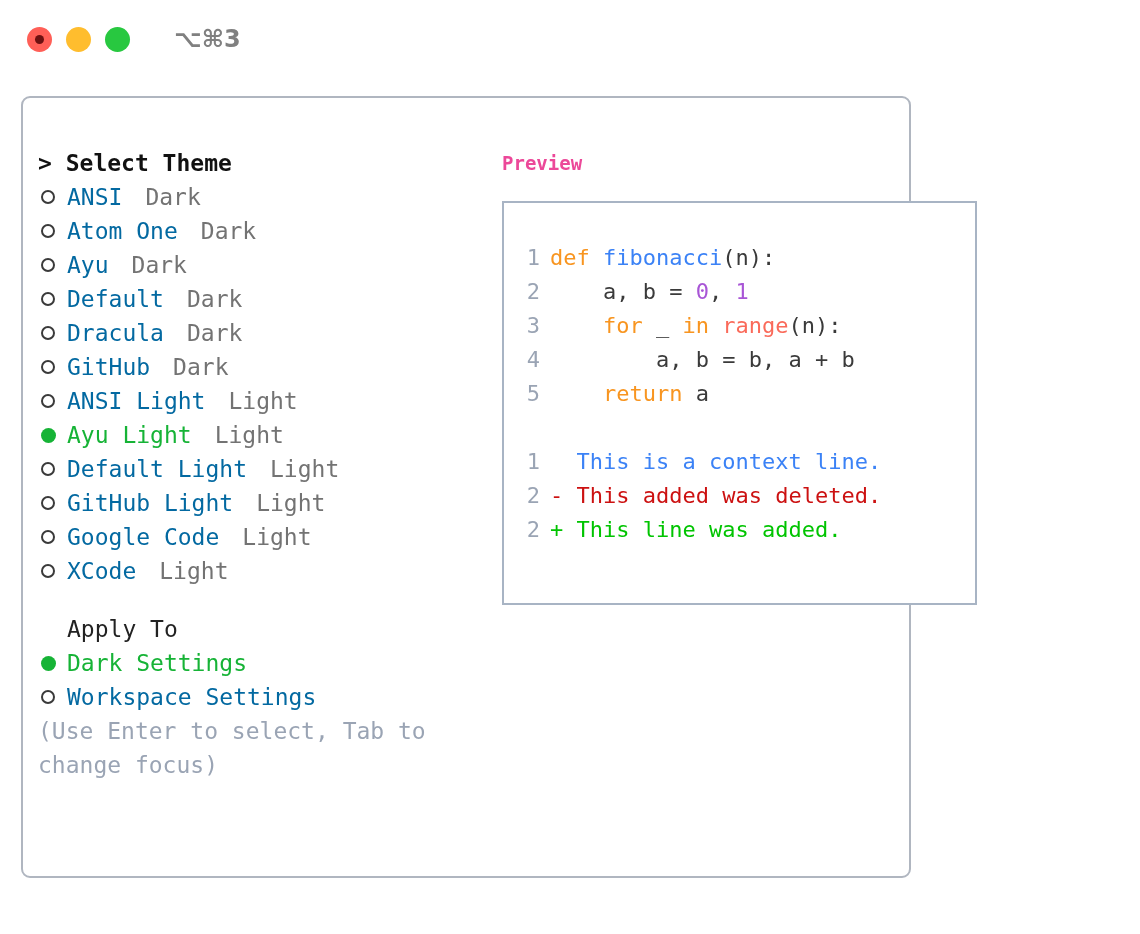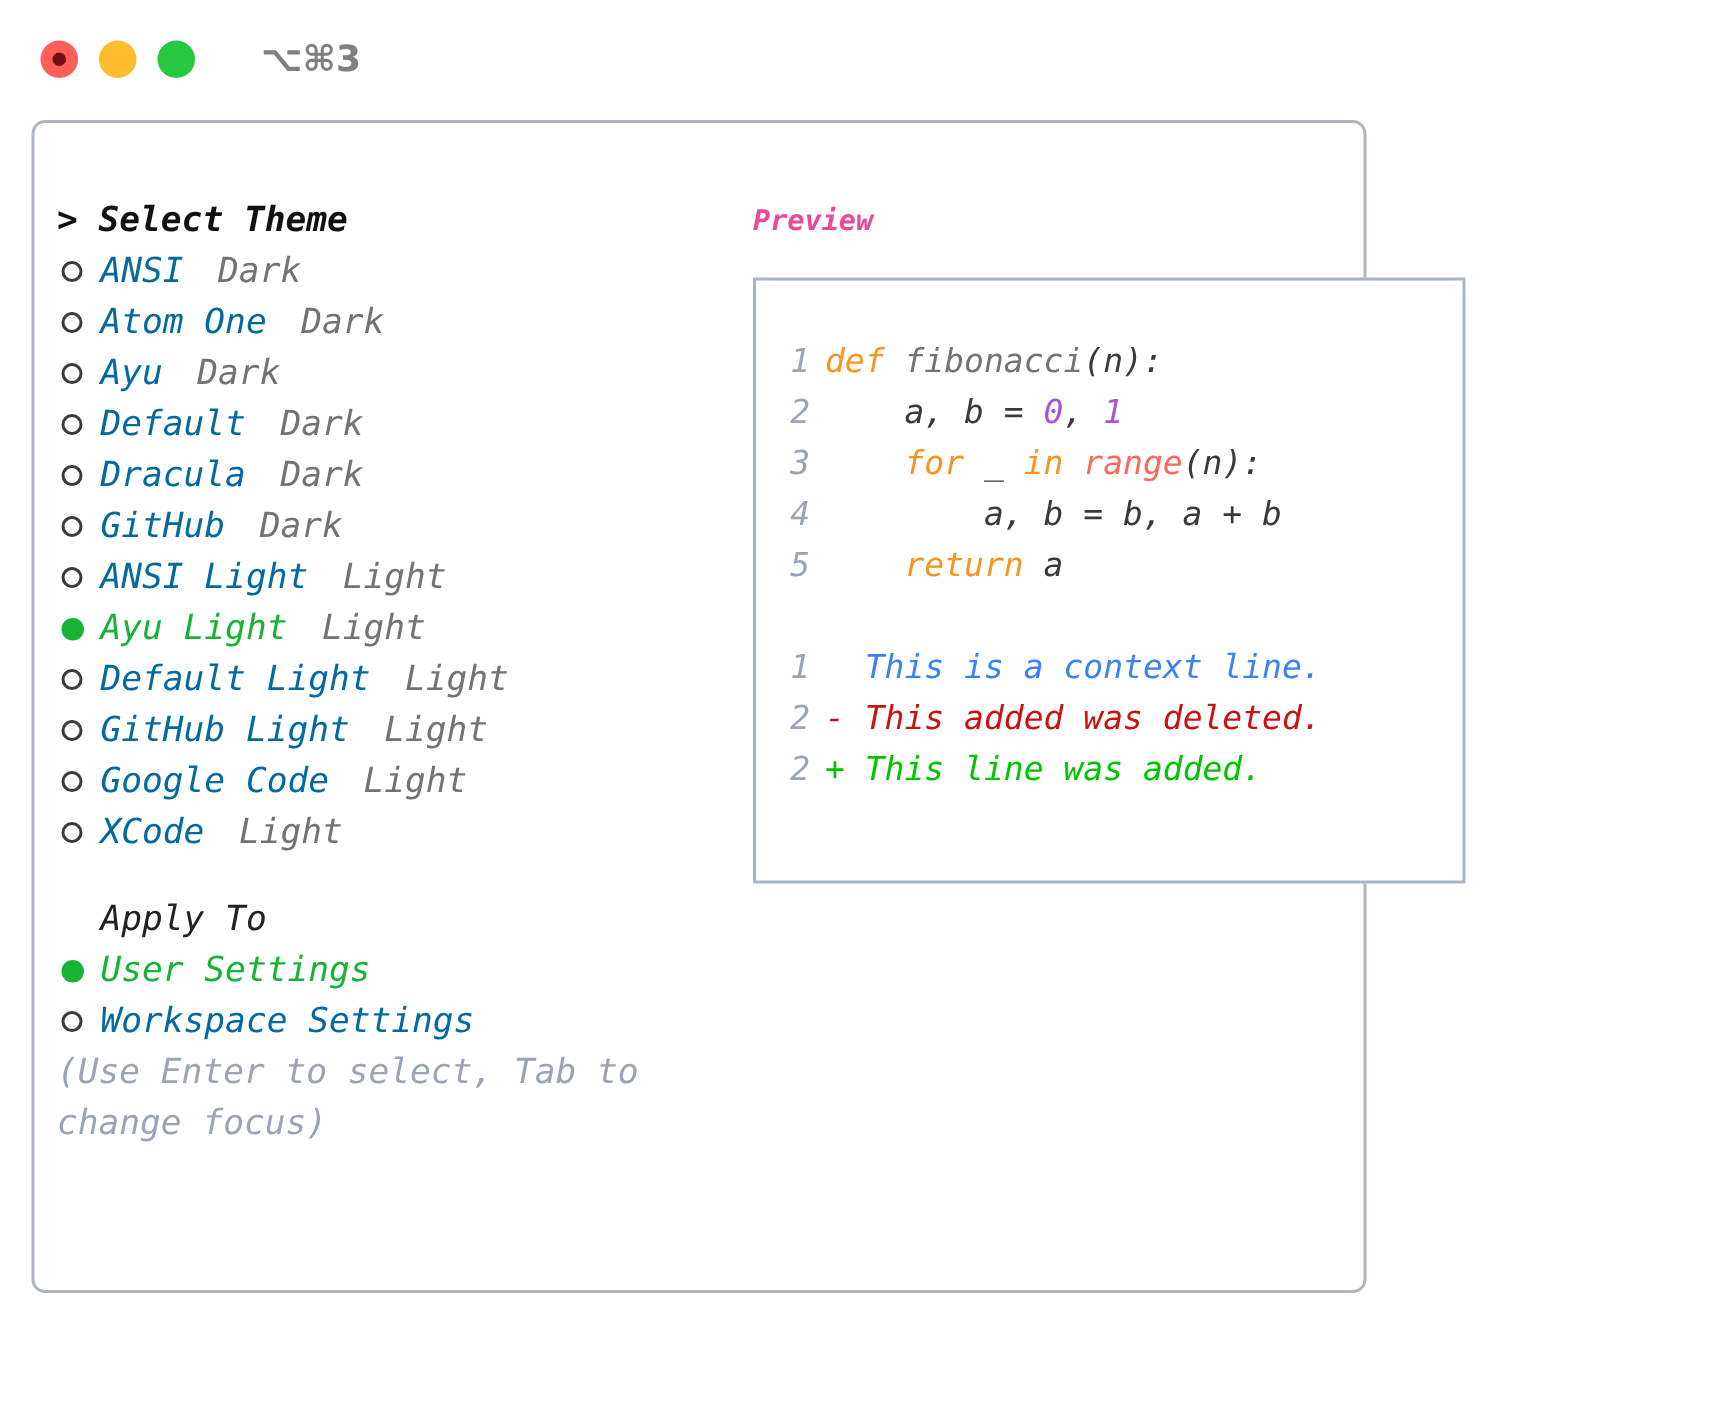--- a/index.html
+++ b/index.html
@@ -69,14 +69,13 @@
   .dialog {
     position: absolute;
     left: 21px;
-    top: 80px;
+    top: 96px;
     width: 890px;
     height: 782px;
     border: 2px solid #b0b6c0;
     border-radius: 9px;
     box-sizing: border-box;
     background: #ffffff;
-    font-style: italic;
   }
 
   .dialog-body {

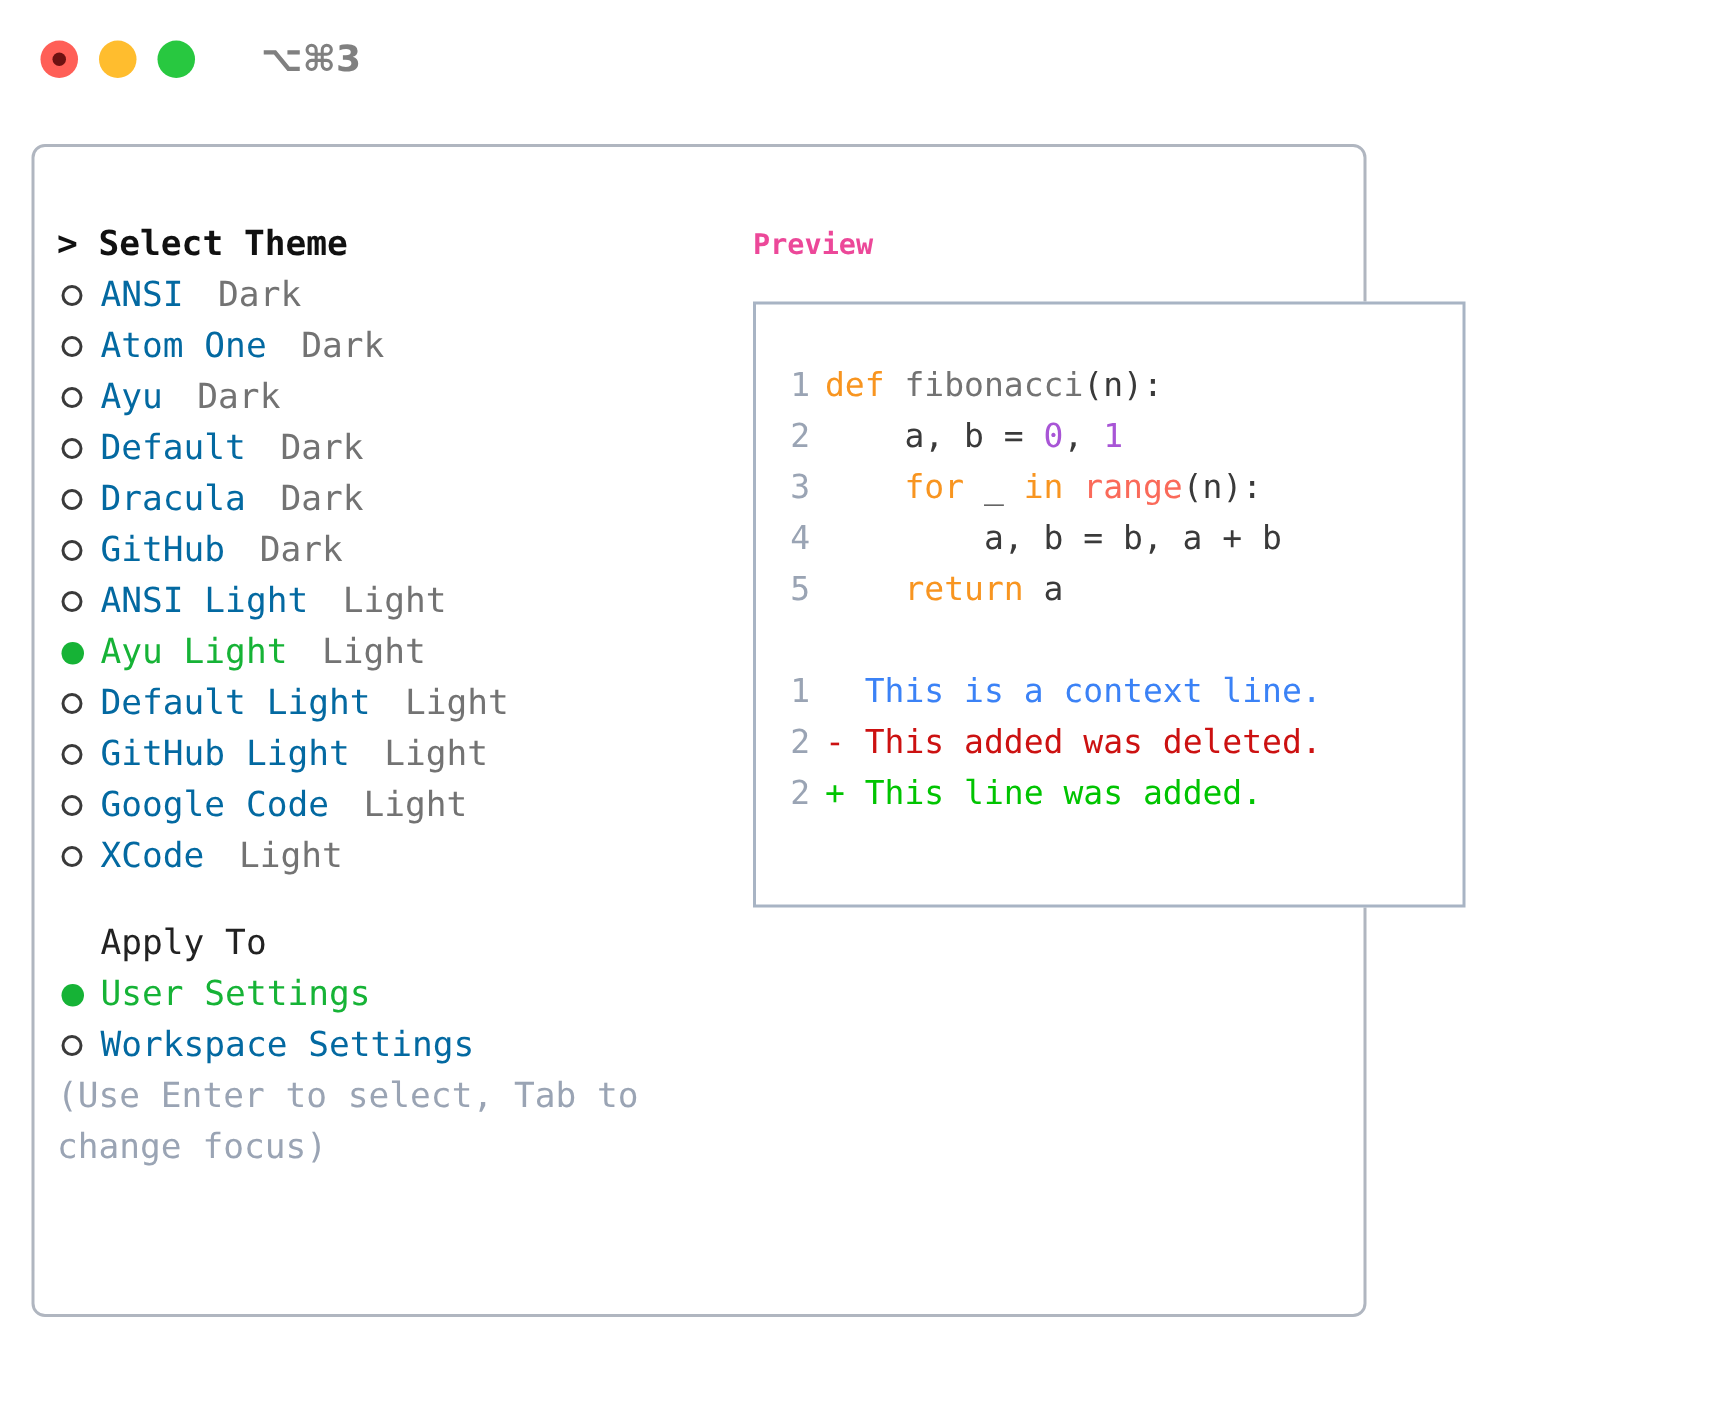--- a/index.html
+++ b/index.html
@@ -193,7 +193,7 @@
   }
 
   .tok-kw   { color: #f89520; }
-  .tok-fn   { color: #737373; }
+  .tok-fn   { color: #3b82f6; }
   .tok-num  { color: #a855d6; }
   .tok-call { color: #fa6a5a; }
   .tok-txt  { color: #3a3a3a; }

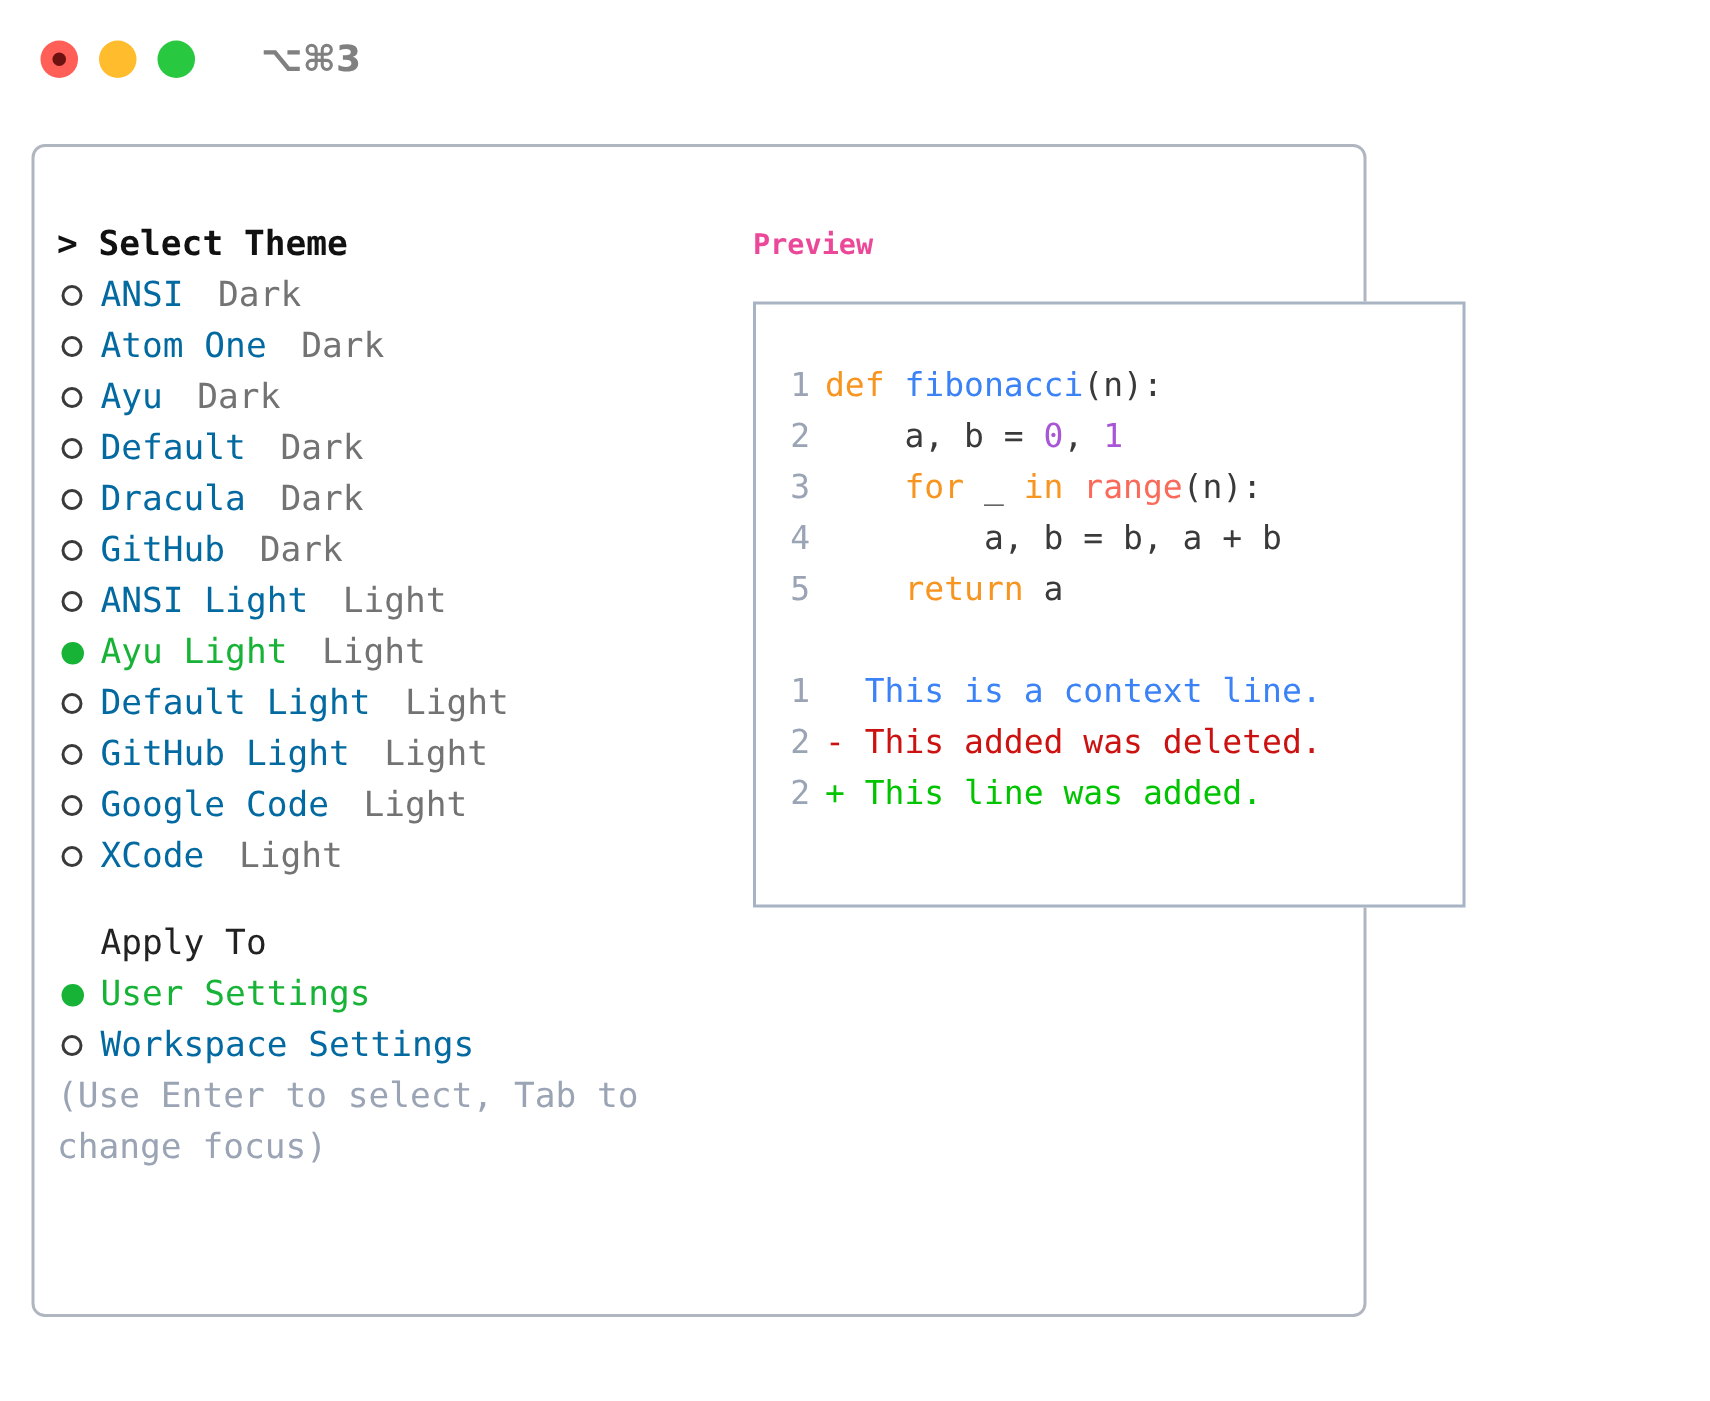--- a/index.html
+++ b/index.html
@@ -247,7 +247,7 @@
         <div class="section-title sub">Apply To</div>
 
         <div id="apply-options">
-            <div class="opt-row selected"><span class="bullet"><span class="dot"></span></span><span class="opt-label">User Settings</span></div>
+            <div class="opt-row selected"><span class="bullet"><span class="dot"></span></span><span class="opt-label">Dark Settings</span></div>
             <div class="opt-row"><span class="bullet"><span class="ring"></span></span><span class="opt-label">Workspace Settings</span></div>
           </div>
 

